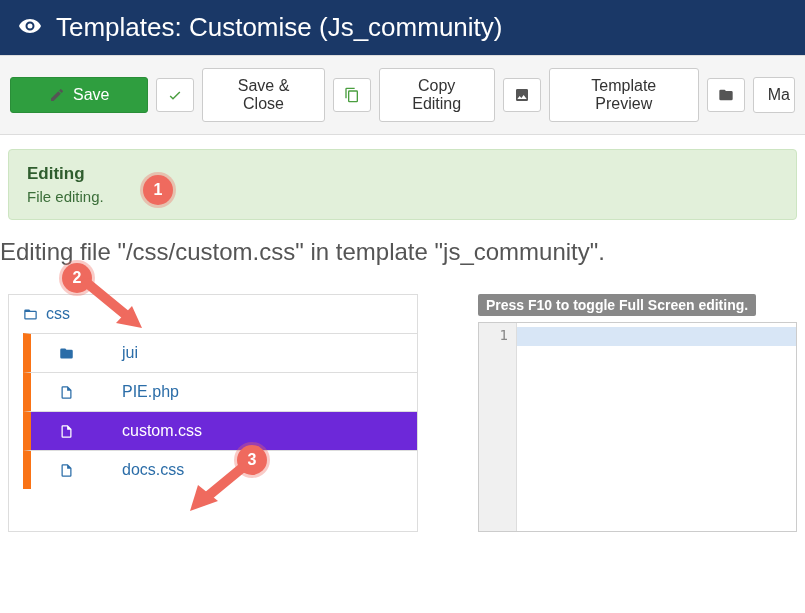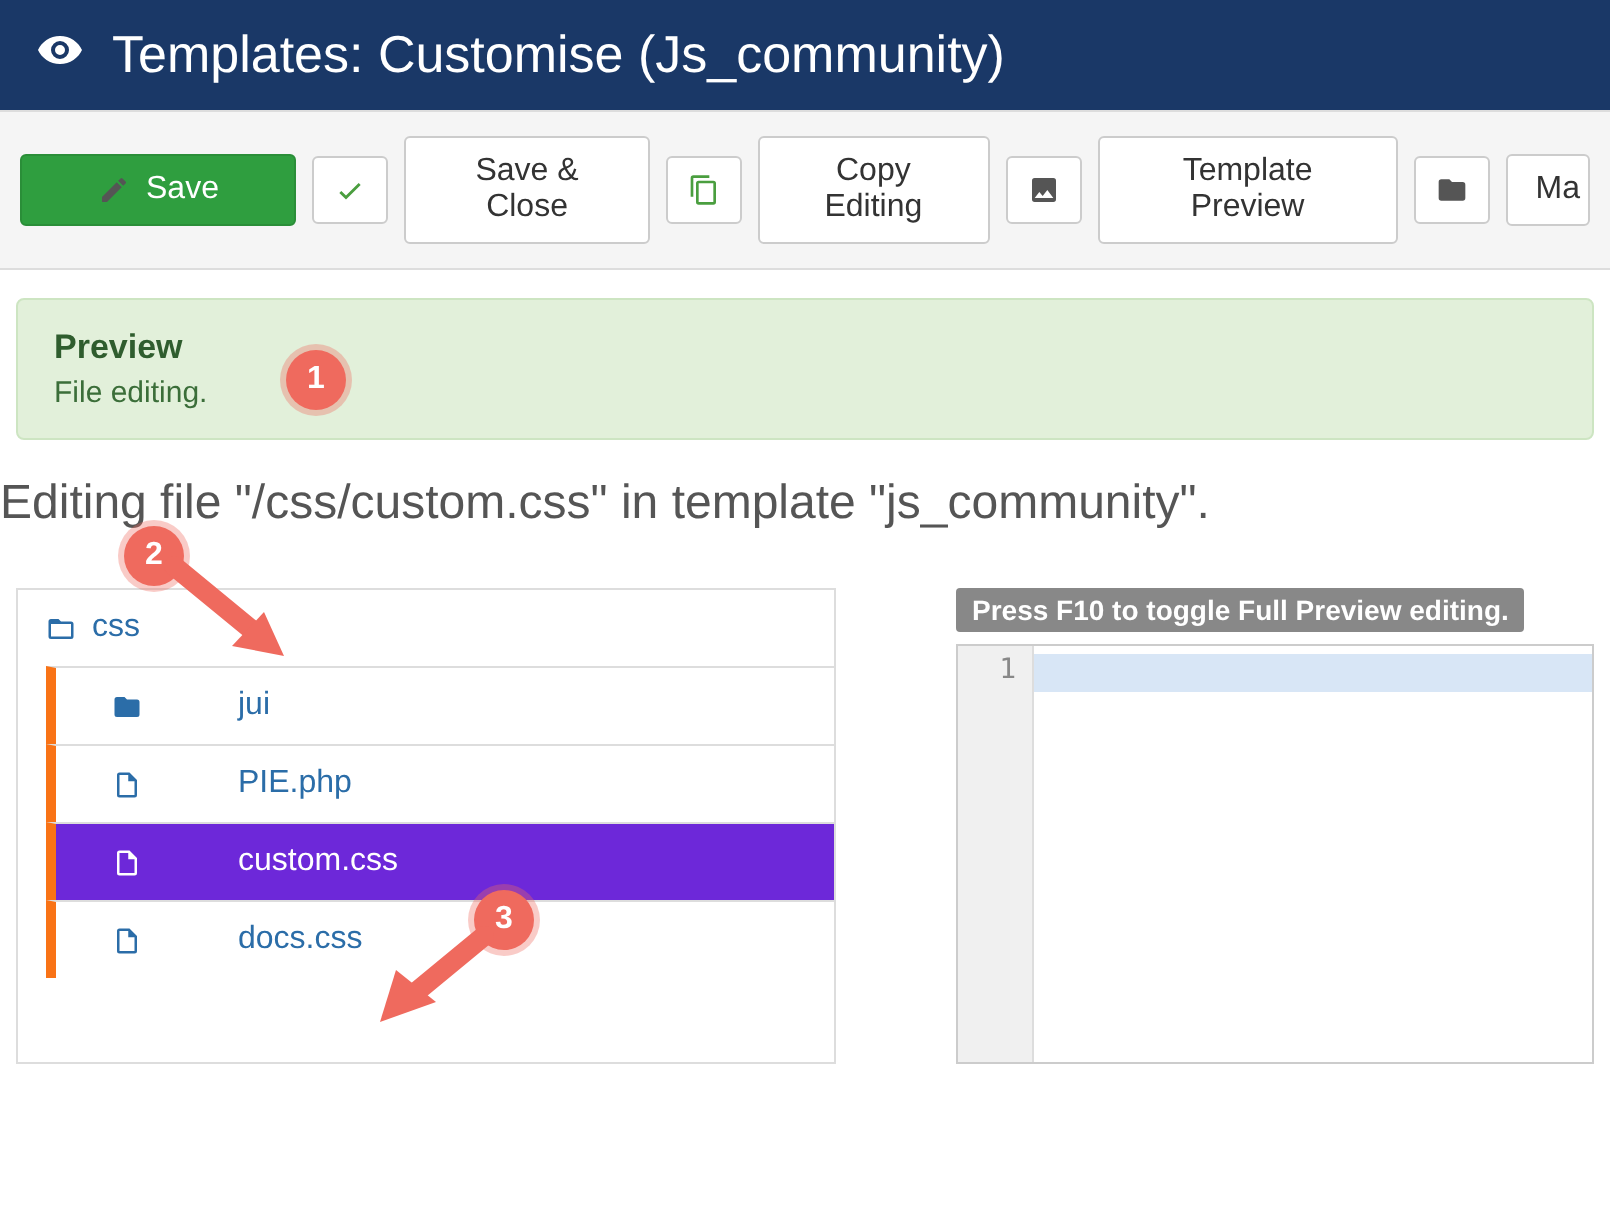--- a/index.html
+++ b/index.html
@@ -102,7 +102,7 @@
 <div class="content-wrap">
 
   <div class="alert">
-    <h4>Preview</h4>
+    <h4>Editing</h4>
     <p>File editing.</p>
   </div>
 

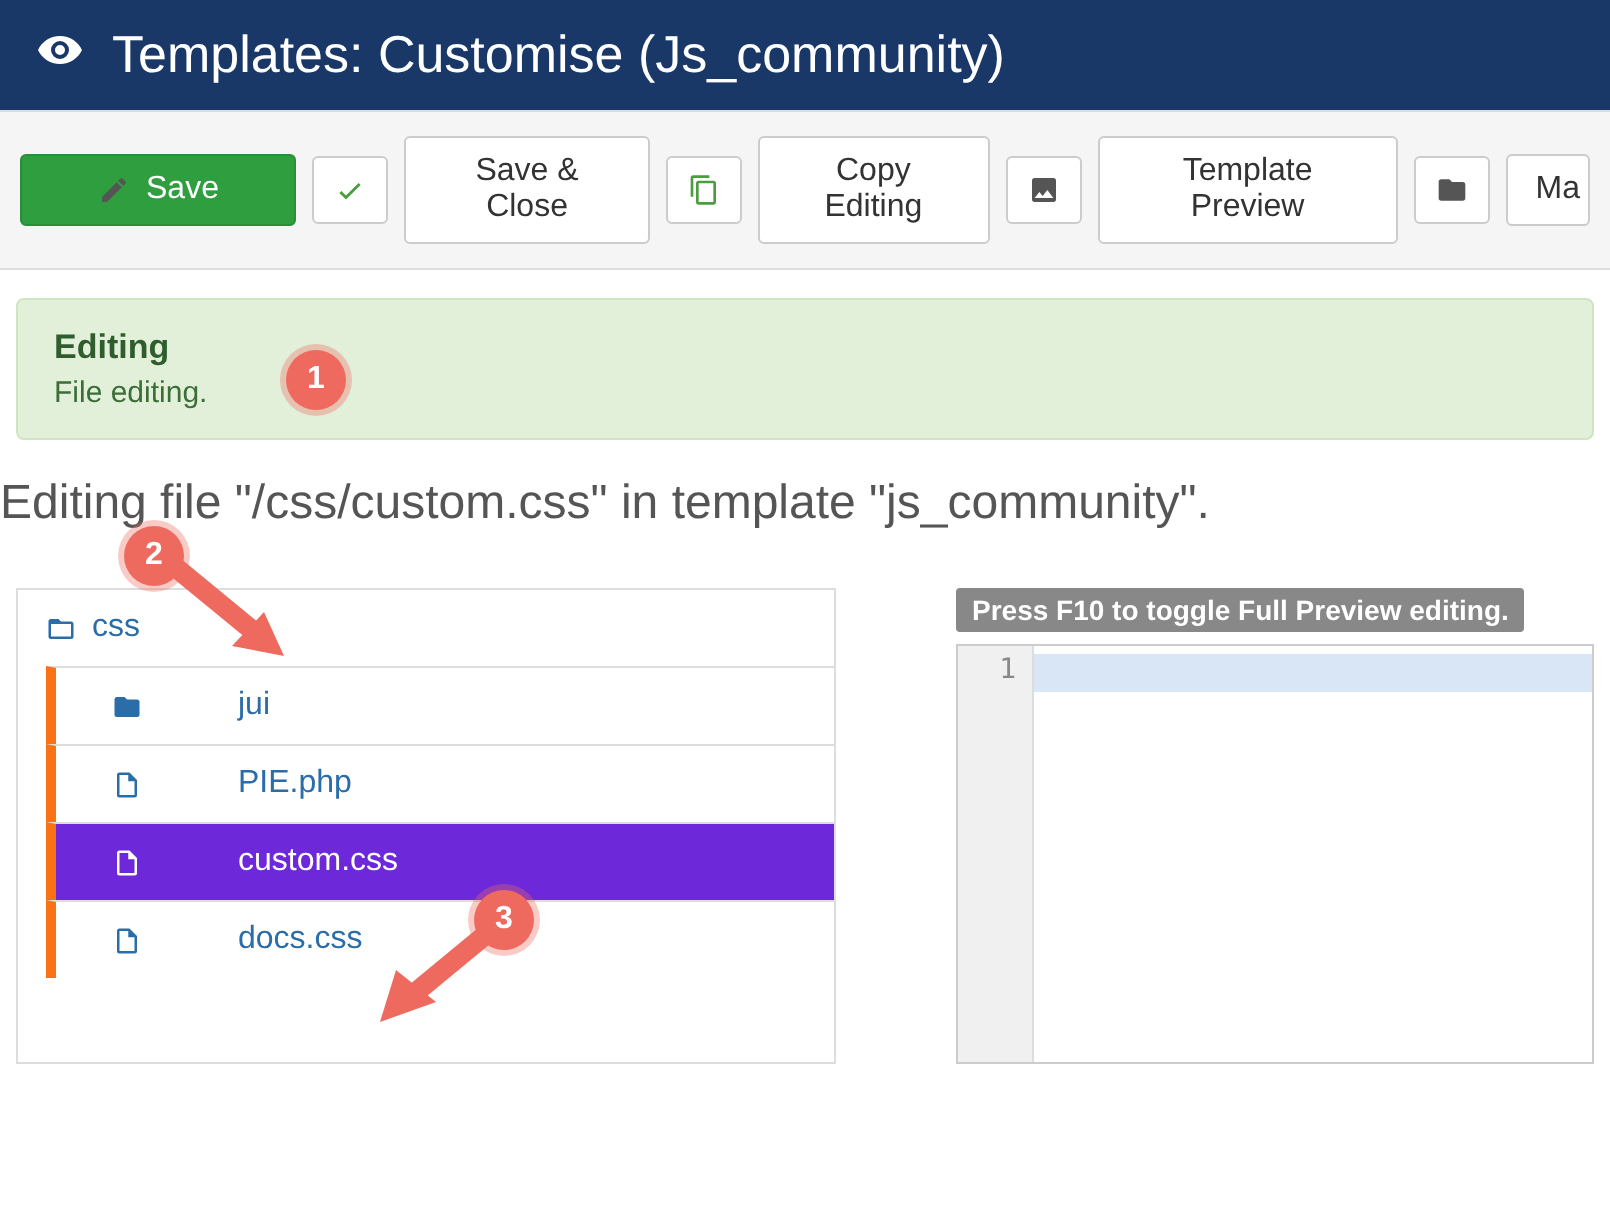--- a/index.html
+++ b/index.html
@@ -145,7 +145,7 @@
     </div>
 
     <div class="editor-pane">
-      <span class="editor-hint">Press F10 to toggle Full Preview editing.</span>
+      <span class="editor-hint">Press F10 to toggle Full Screen editing.</span>
       <div class="code-editor">
         <div class="gutter"><span>1</span></div>
         <div class="code-area">

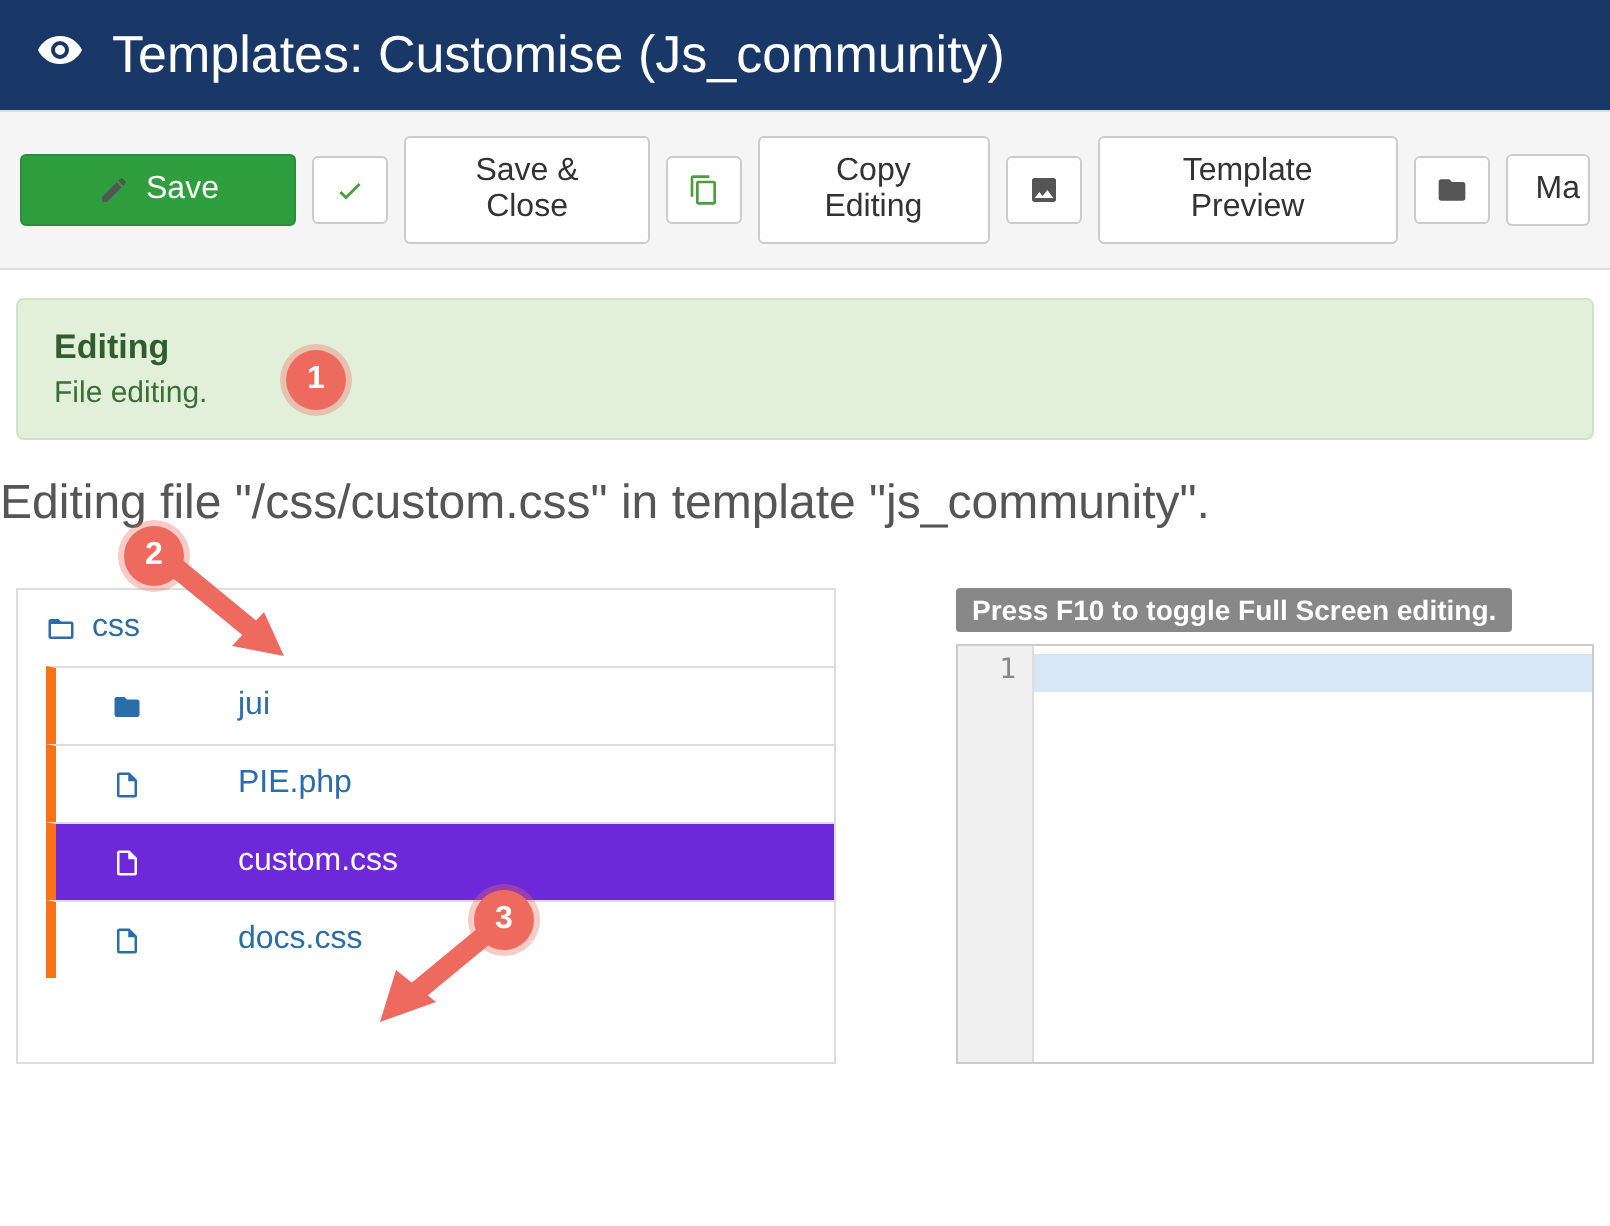--- a/index.html
+++ b/index.html
@@ -32,7 +32,7 @@
 .file-tree { flex: 0 0 410px; border: 1px solid #ddd; border-top: none; }
 .tree-item { padding: 10px 14px; font-size: 16px; color: #2b6da8; border-top: 1px solid #ddd; display: flex; align-items: center; gap: 8px; cursor: pointer; }
 .tree-item.root { padding-left: 14px; }
-.tree-item.child { padding-left: 28px; border-left: 5px solid #f97316; margin-left: 14px; gap: 48px; }
+.tree-item.child { padding-left: 28px; border-left: 8px solid #f97316; margin-left: 14px; gap: 48px; }
 .tree-item.selected { background: #6d28d9; color: #fff; }
 .tree-item svg { width: 15px; height: 15px; fill: currentColor; flex-shrink: 0; }
 

